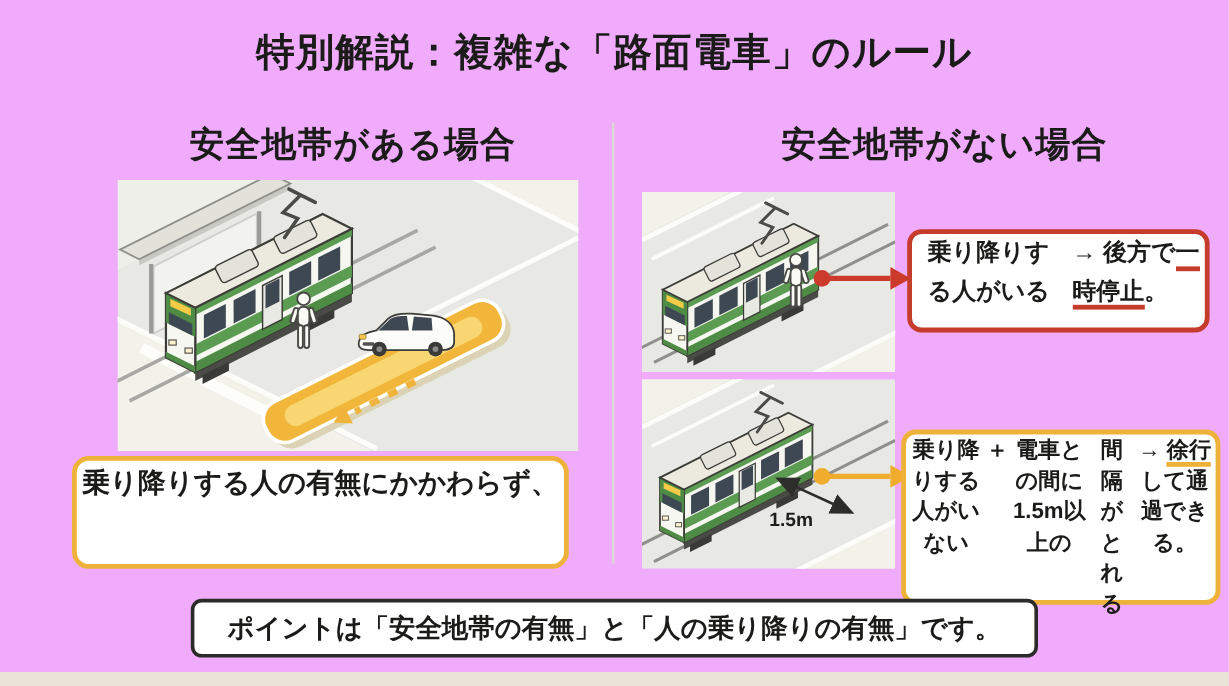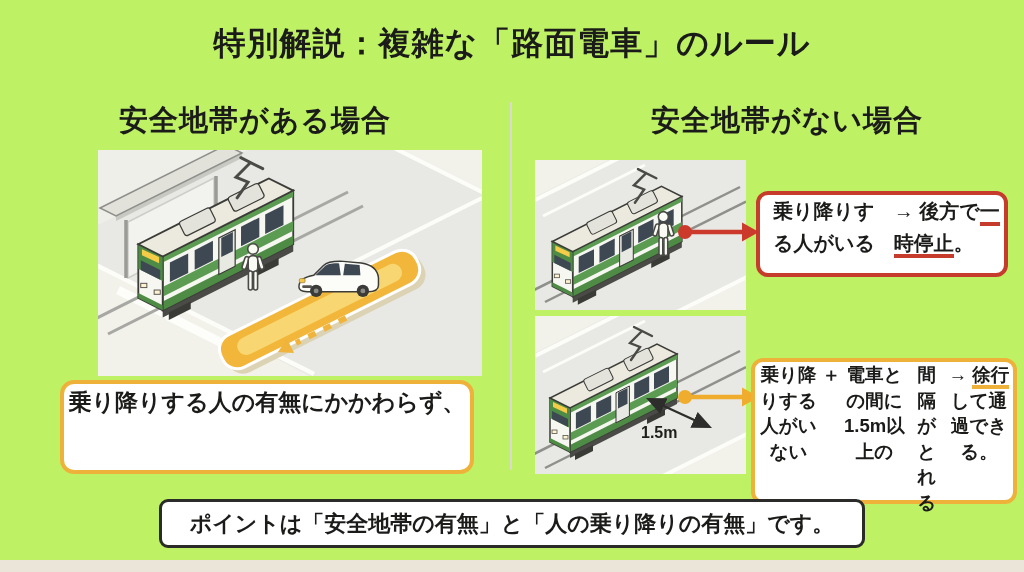--- a/index.html
+++ b/index.html
@@ -4,7 +4,7 @@
 <style>
   html,body{margin:0;padding:0;}
   body{font-family:"Liberation Sans","DejaVu Sans",sans-serif;}
-  #canvas{position:relative;width:1024px;height:572px;background:#bef264;overflow:hidden;}
+  #canvas{position:relative;width:1024px;height:572px;background:#f0abfc;overflow:hidden;}
   .abs{position:absolute;}
   .title{top:22px;left:0;width:1024px;text-align:center;font-size:32px;font-weight:800;color:#1b1b19;letter-spacing:1px;}
   .heading{top:101px;text-align:center;font-size:29px;font-weight:800;color:#1b1b19;letter-spacing:1px;}

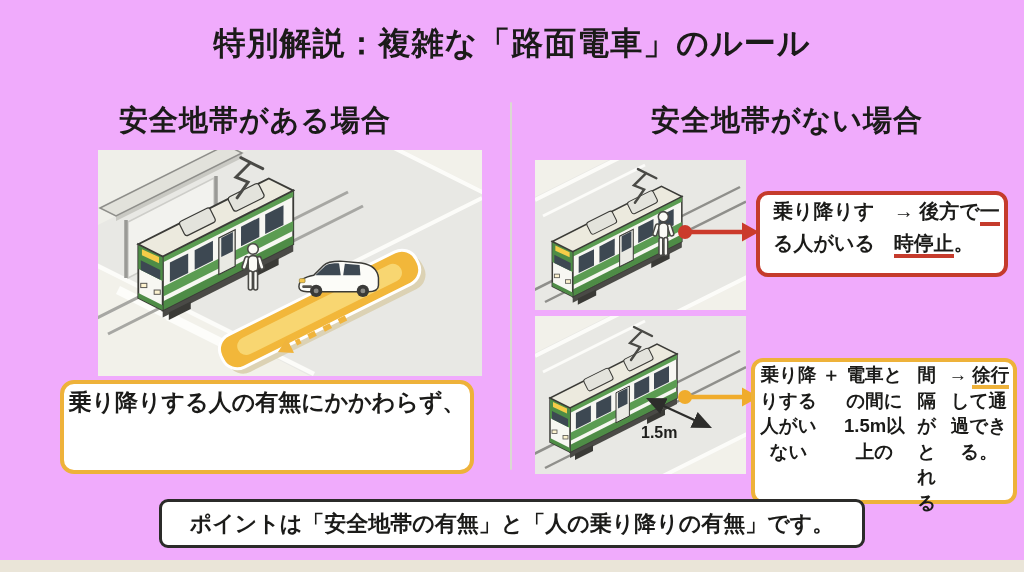--- a/index.html
+++ b/index.html
@@ -8,7 +8,7 @@
   .abs{position:absolute;}
   .title{top:22px;left:0;width:1024px;text-align:center;font-size:32px;font-weight:800;color:#1b1b19;letter-spacing:1px;}
   .heading{top:101px;text-align:center;font-size:29px;font-weight:800;color:#1b1b19;letter-spacing:1px;}
-  .heading.left{left:0;width:510px;}
+  .heading.left{left:0;width:510px;padding-left:39px;}
   .heading.right{left:543px;width:488px;}
   .divider{left:510px;top:102px;width:2px;height:368px;background:#dbd9d1;border-radius:1px;}
   .notebox{background:#ffffff;color:#1b1b19;font-weight:800;display:flex;justify-content:center;}

